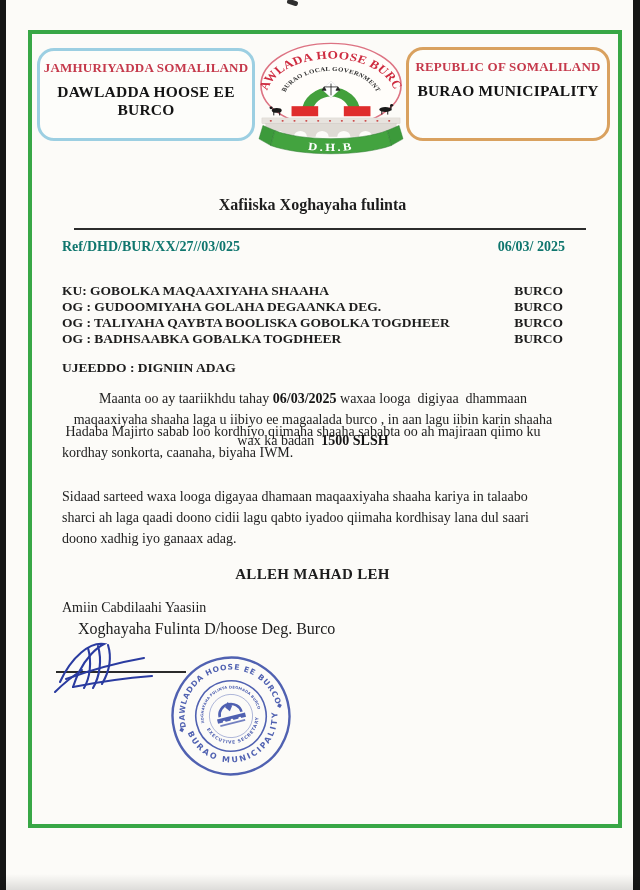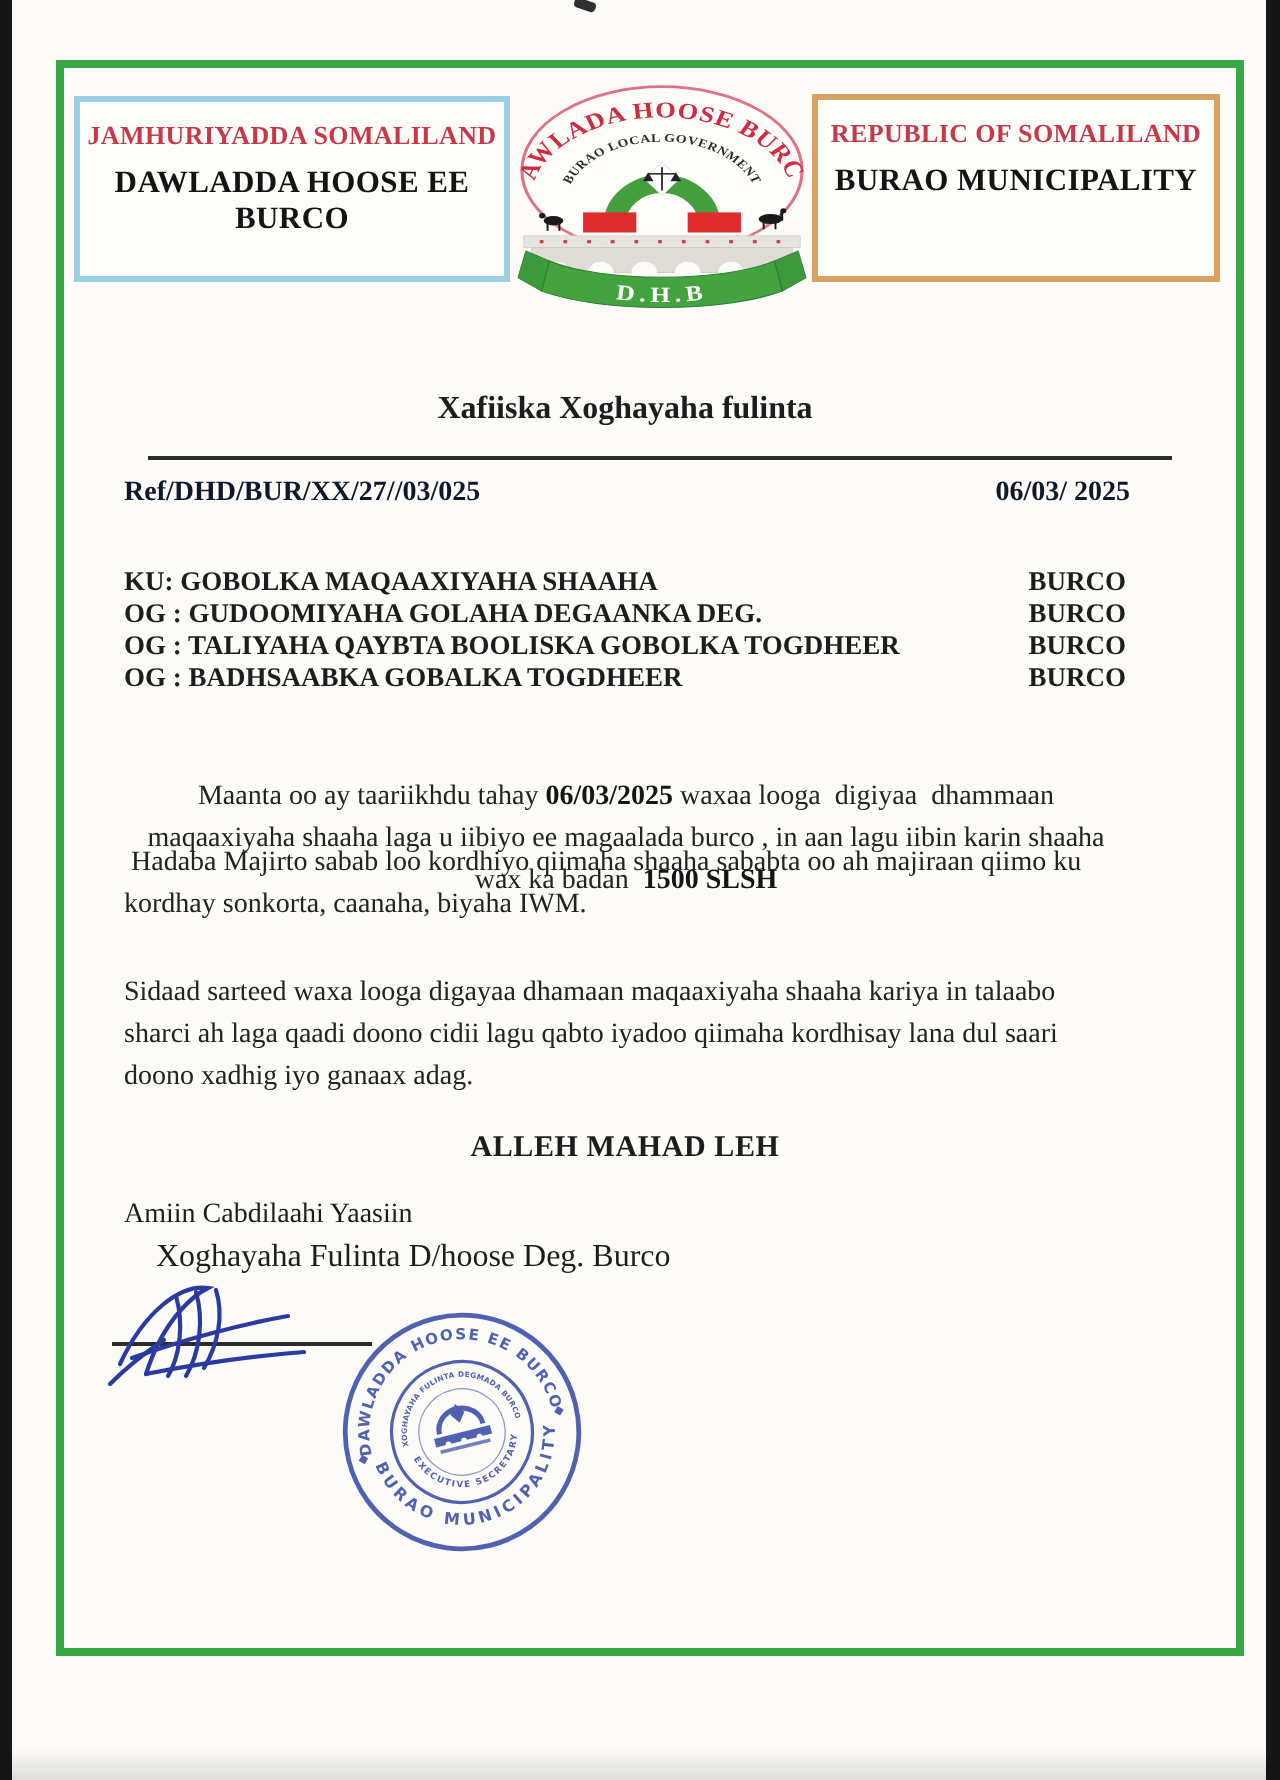--- a/index.html
+++ b/index.html
@@ -14,7 +14,7 @@
   .edge-right{right:0;width:7px;}
   .artifact{position:absolute;left:287px;top:0;width:11px;height:5px;background:#2f2f2f;border-radius:2px;transform:rotate(18deg);}
   .frame{position:absolute;left:28px;top:30px;width:586px;height:790px;border:4px solid #38a746;}
-  .hdr-box{position:absolute;text-align:center;background:#fdfdfa;}
+  .hdr-box{position:absolute;text-align:center;background:#fdfdfa;border-radius:17px;}
   .hdr-box-left{left:37px;top:48px;width:212px;height:78px;border:3px solid #9ccfe2;padding-top:9px;}
   .hdr-box-right{left:406px;top:47px;width:198px;height:79px;border:3px solid #d9a15f;padding-top:9px;}
   .hdr-line1{font-size:13px;font-weight:bold;color:#c5394b;letter-spacing:.2px;}

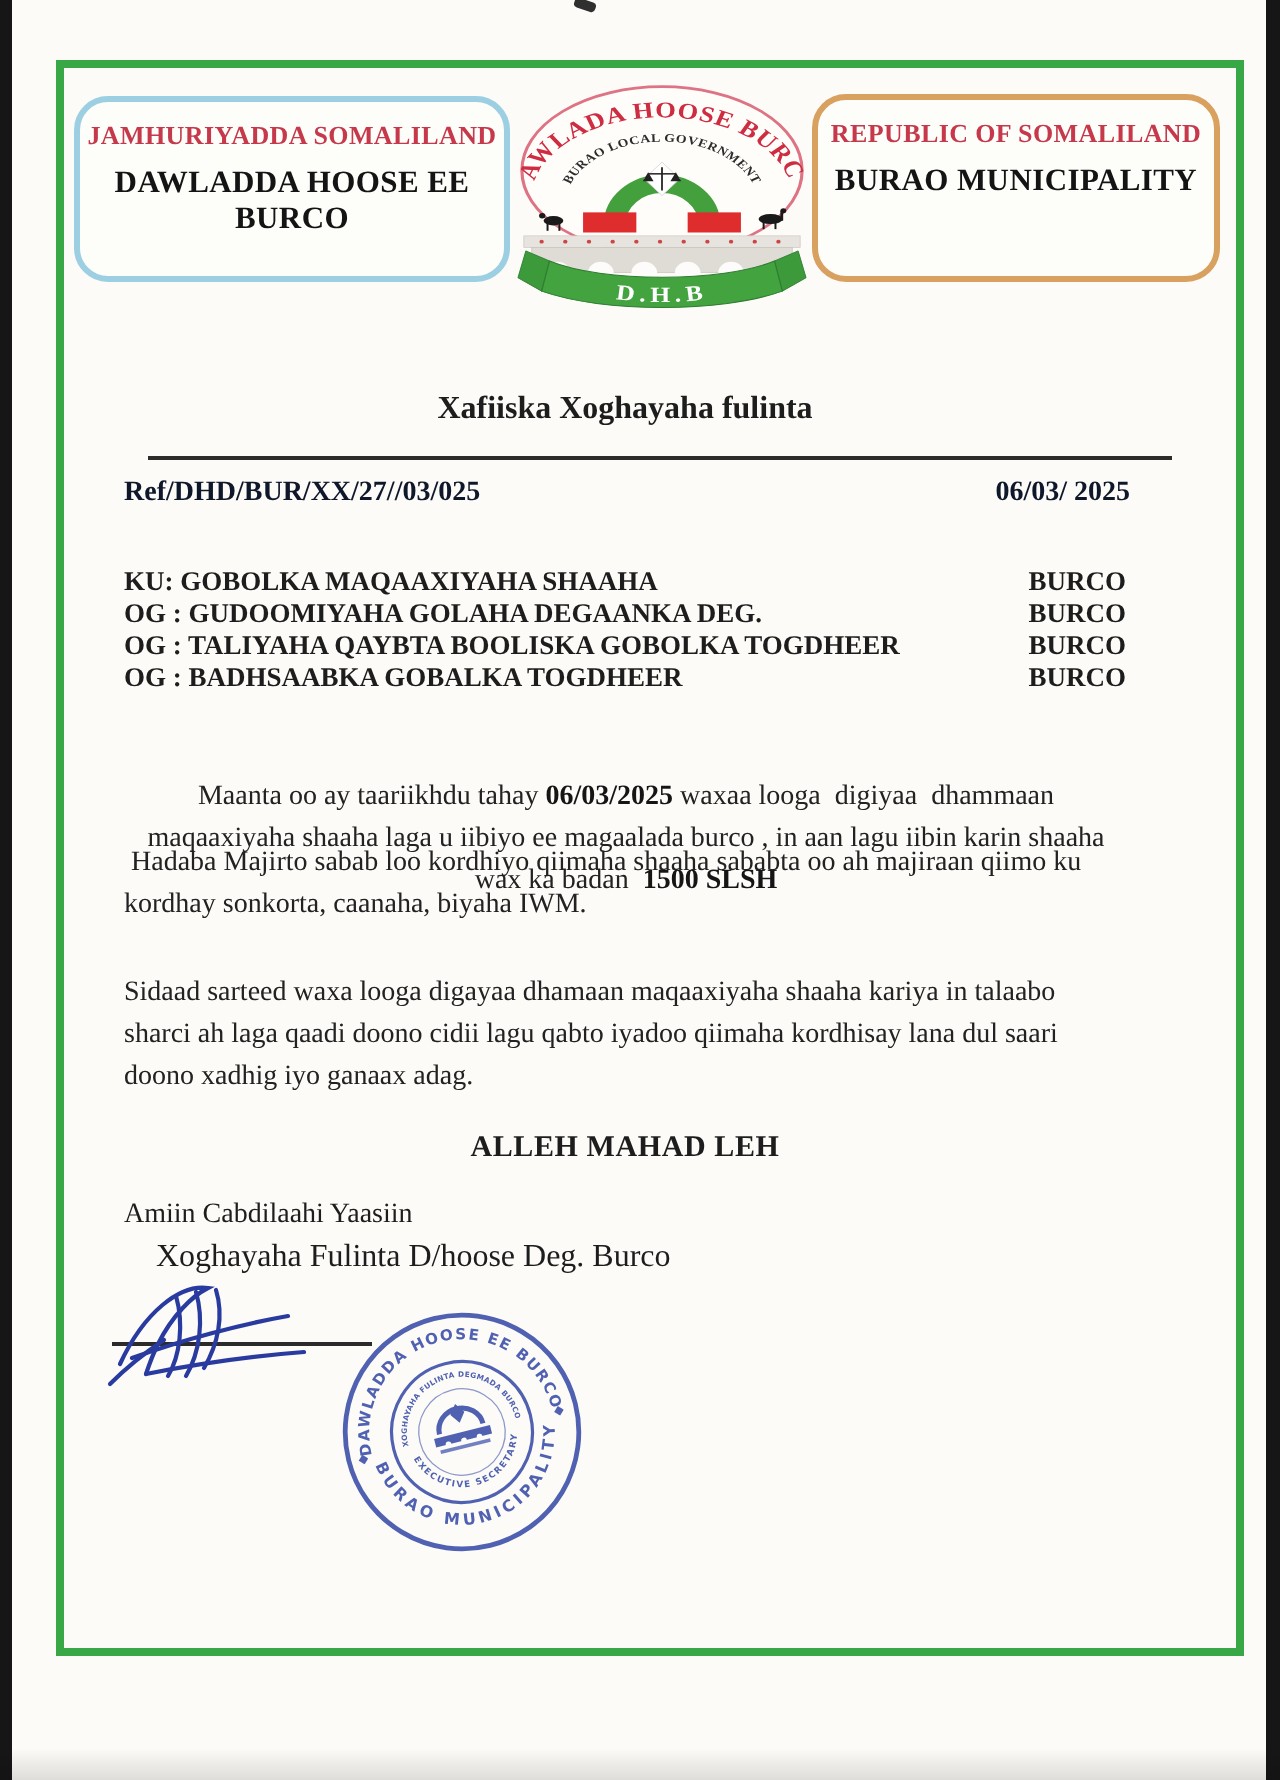--- a/index.html
+++ b/index.html
@@ -22,7 +22,7 @@
   .logo-wrap{position:absolute;left:257px;top:40px;width:148px;height:124px;}
   .office-title{position:absolute;left:62px;top:196px;width:501px;text-align:center;font-size:16px;font-weight:bold;}
   .title-rule{position:absolute;left:74px;top:228px;width:512px;height:2px;background:#2c2c2c;}
-  .ref-row{position:absolute;left:62px;top:239px;width:503px;display:flex;justify-content:space-between;font-size:14px;font-weight:600;color:#0f172a;gap:21px;}
+  .ref-row{position:absolute;left:62px;top:239px;width:503px;display:flex;justify-content:space-between;font-size:14px;font-weight:600;color:#0f766e;gap:21px;}
   .recipients{position:absolute;left:62px;top:283px;width:501px;font-size:13.5px;font-weight:bold;line-height:16px;}
   .recip-row{display:flex;justify-content:space-between;}
   .subject{position:absolute;left:62px;top:360px;font-size:13.5px;font-weight:bold;}

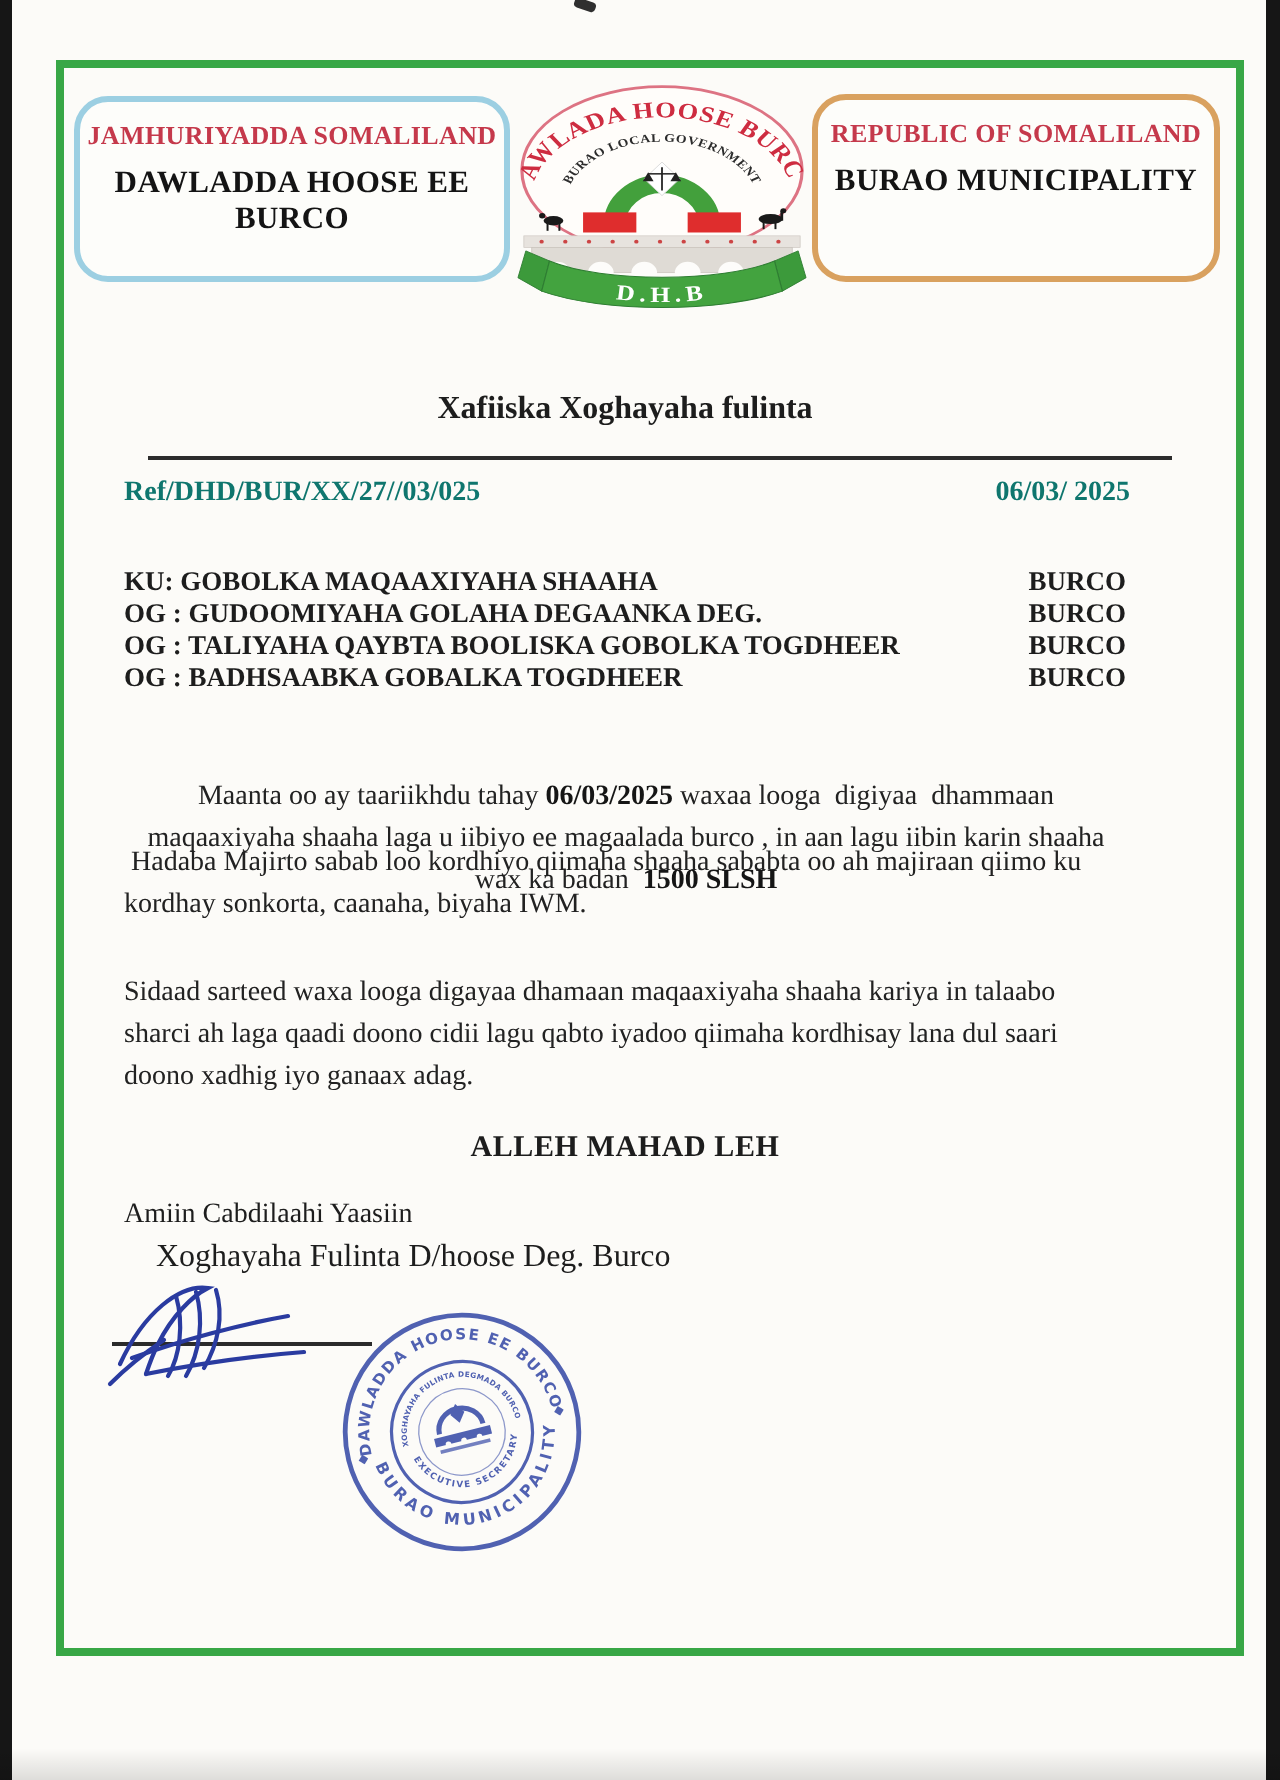--- a/index.html
+++ b/index.html
@@ -157,6 +157,7 @@
     </div>
   </div>
 
+  <div class="subject">UJEEDDO : DIGNIIN ADAG</div>
 
   <div class="para p1"><span>Maanta oo ay taariikhdu tahay </span><b>06/03/2025</b><span> waxaa looga  digiyaa  dhammaan maqaaxiyaha shaaha laga u iibiyo ee magaalada burco , in aan lagu iibin karin shaaha wax ka badan  </span><b>1500 SLSH</b></div>
   <div class="para p2"> Hadaba Majirto sabab loo kordhiyo qiimaha shaaha sababta oo ah majiraan qiimo ku kordhay sonkorta, caanaha, biyaha IWM.</div>

